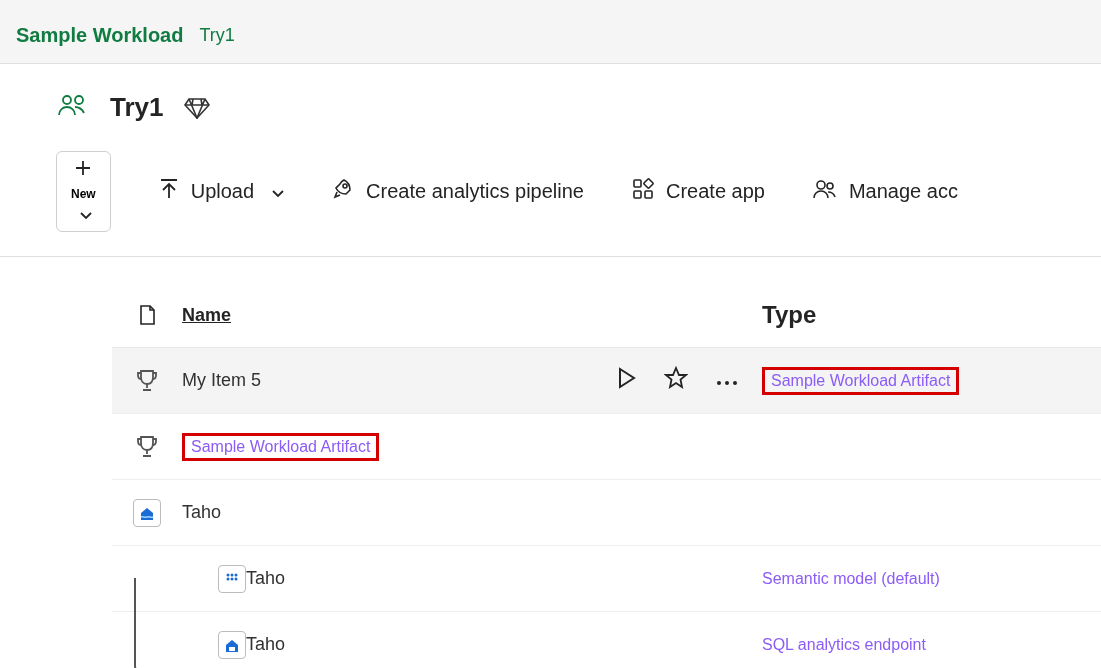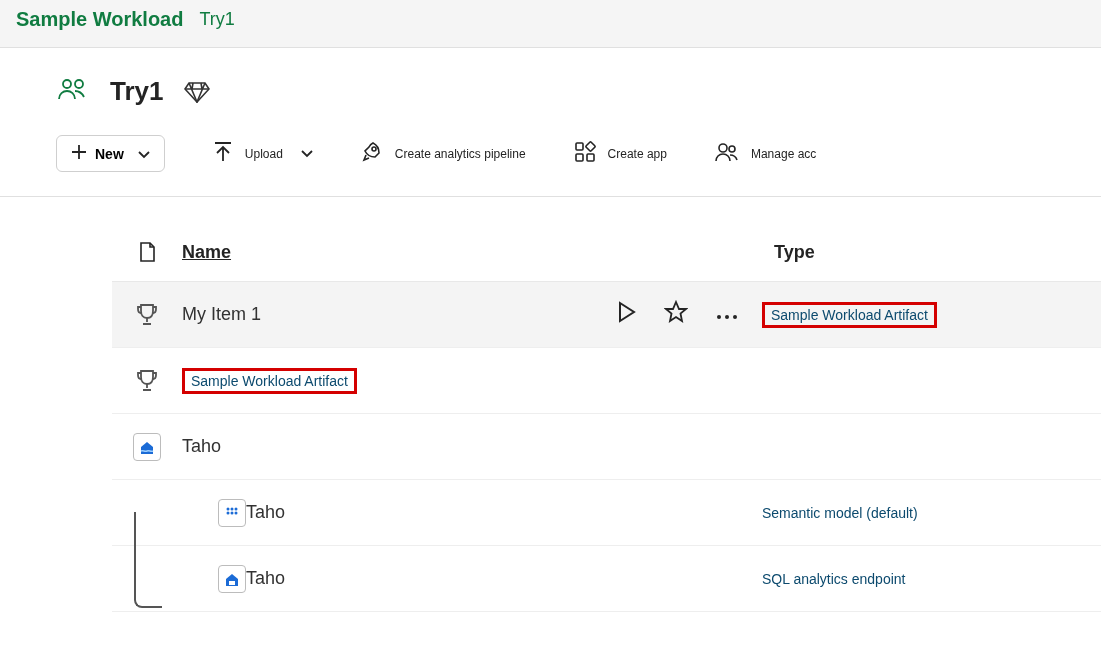--- a/index.html
+++ b/index.html
@@ -16,7 +16,7 @@
     display: flex;
     align-items: center;
     gap: 16px;
-    padding: 8px 16px 16px 16px;
+    padding: 24px 16px 16px 16px;
     background: #f5f5f5;
     border-bottom: 1px solid #e0e0e0;
   }

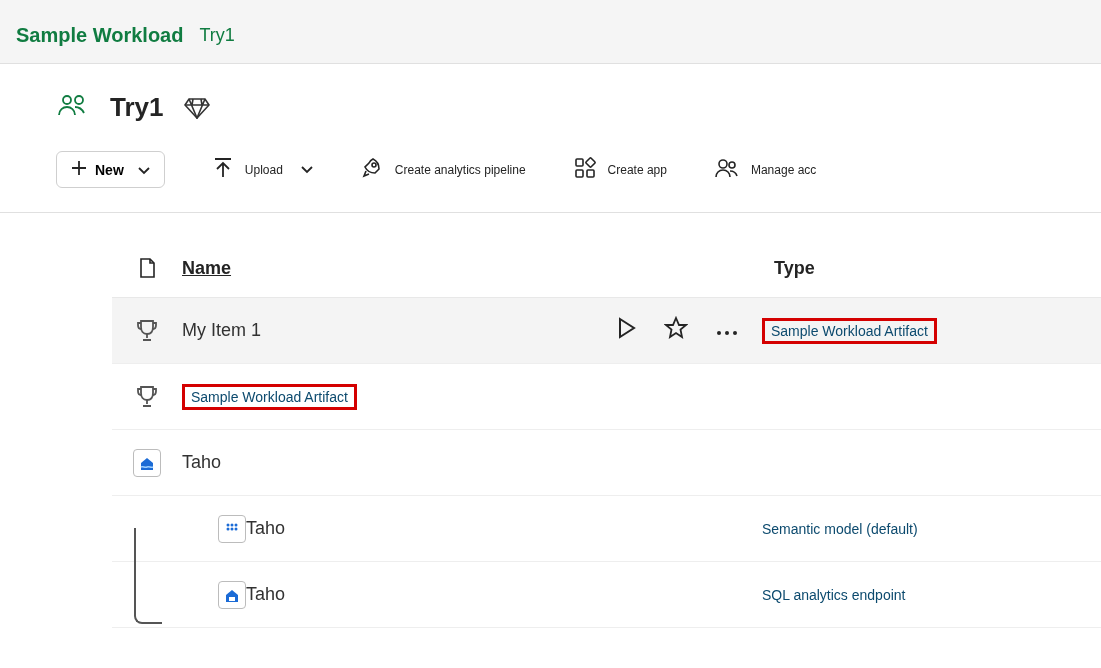--- a/index.html
+++ b/index.html
@@ -58,10 +58,11 @@
     border: 1px solid #cfcfcf;
     border-radius: 6px;
     padding: 8px 14px;
-    font-size: 14px;
+    font-size: 12px;
     font-weight: 600;
     background: #fff;
     cursor: pointer;
+    flex-direction: column;
   }
   .toolbar-item {
     display: flex;

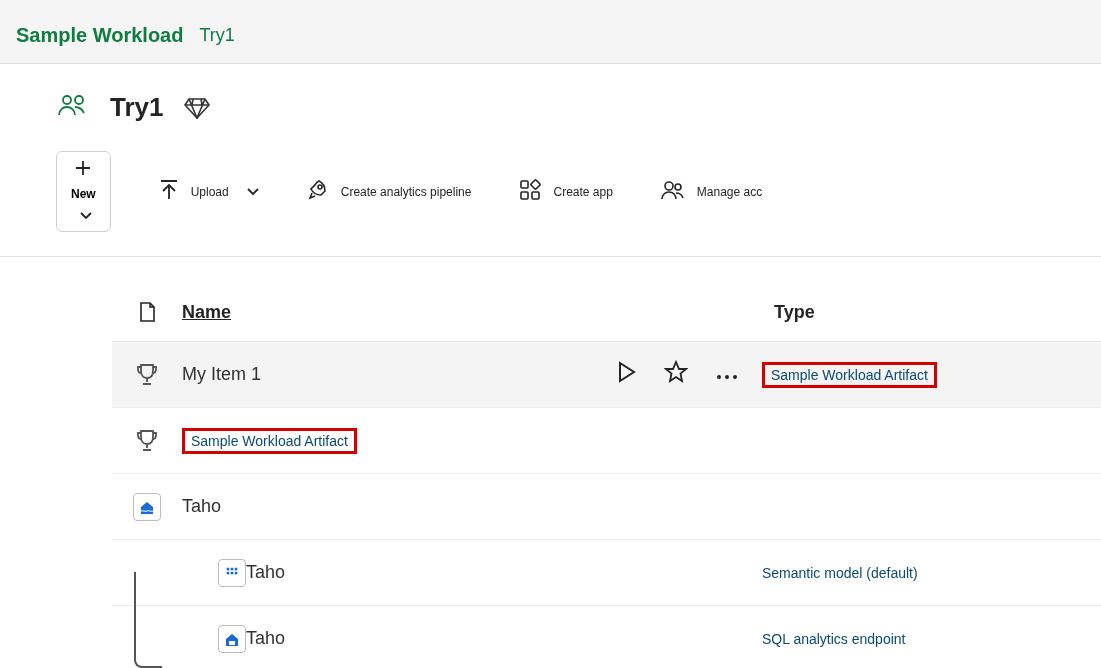--- a/index.html
+++ b/index.html
@@ -68,7 +68,7 @@
     display: flex;
     align-items: center;
     gap: 12px;
-    font-size: 12px;
+    font-size: 20px;
     color: #242424;
     cursor: pointer;
   }

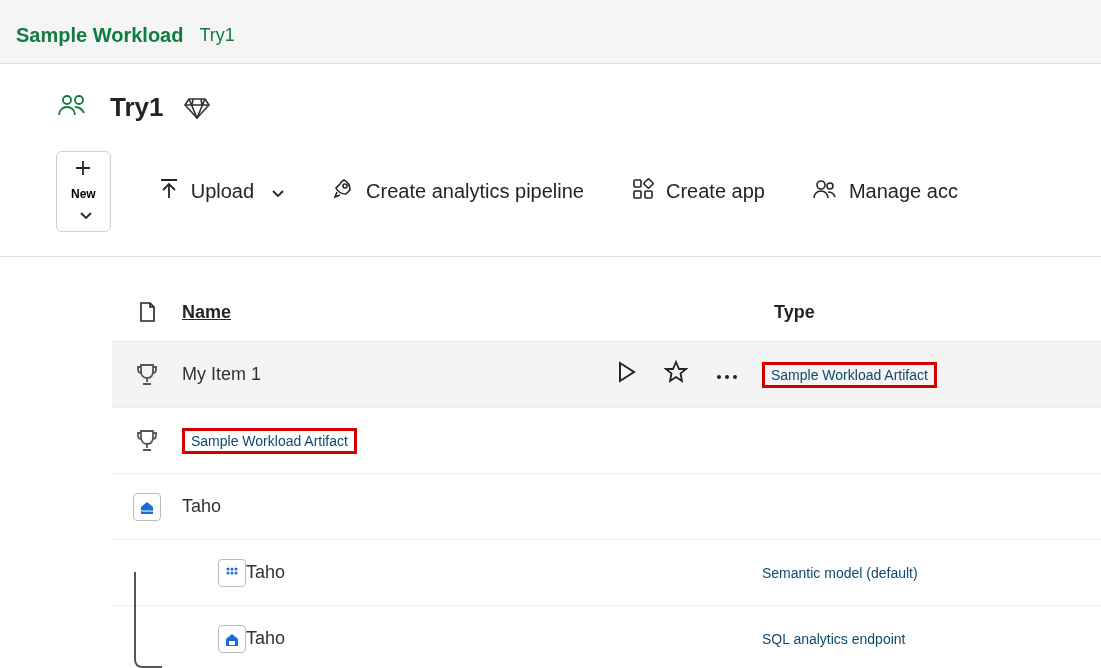--- a/index.html
+++ b/index.html
@@ -89,7 +89,7 @@
   }
   .col-icon { width: 70px; display: flex; justify-content: center; }
   .col-name { width: 580px; font-size: 18px; font-weight: 600; text-decoration: underline; }
-  .col-type { flex: 1; font-size: 18px; font-weight: 600; margin-left: 12px; }
+  .col-type { flex: 1; font-size: 24px; font-weight: 600; }
   .row {
     display: flex;
     align-items: center;

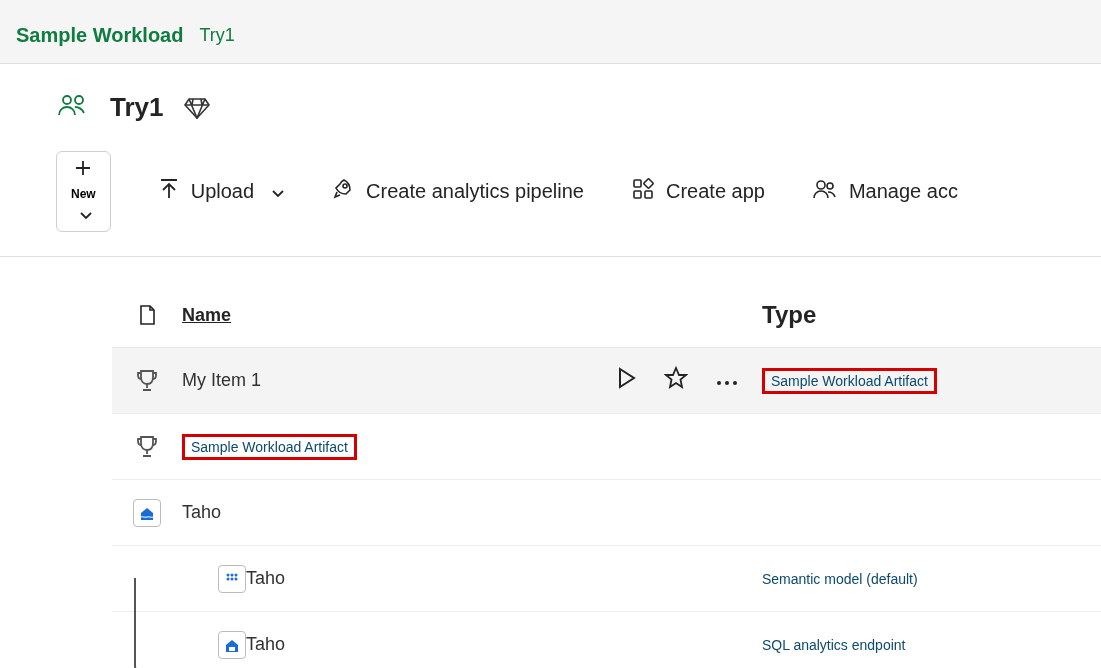--- a/index.html
+++ b/index.html
@@ -263,7 +263,7 @@
         </svg>
       </div>
       <div class="col-name-cell">
-        <span>My Item 1</span>
+        <span>My Item 5</span>
         <div class="row-actions">
           <span>
             <svg width="20" height="22" viewBox="0 0 20 22" stroke="#242424" stroke-width="2" fill="none">

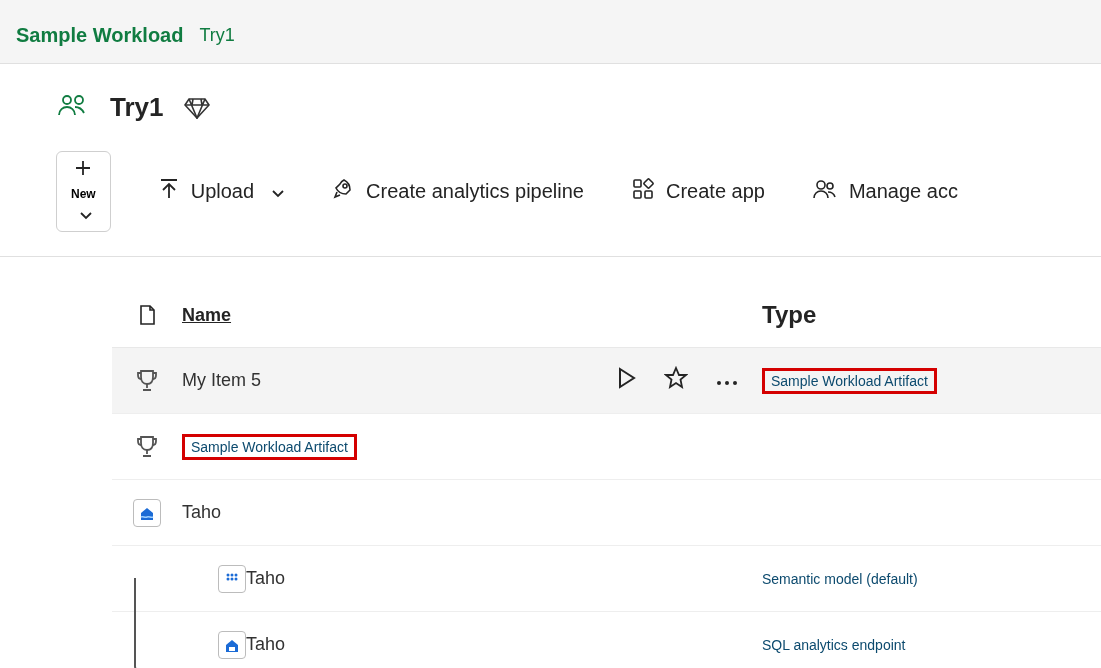--- a/index.html
+++ b/index.html
@@ -108,8 +108,8 @@
   }
   .row .col-type-cell {
     flex: 1;
-    font-size: 14px;
-    color: #0c4a6e;
+    font-size: 16px;
+    color: #8b5cf6;
   }
   .row-actions {
     position: absolute;

